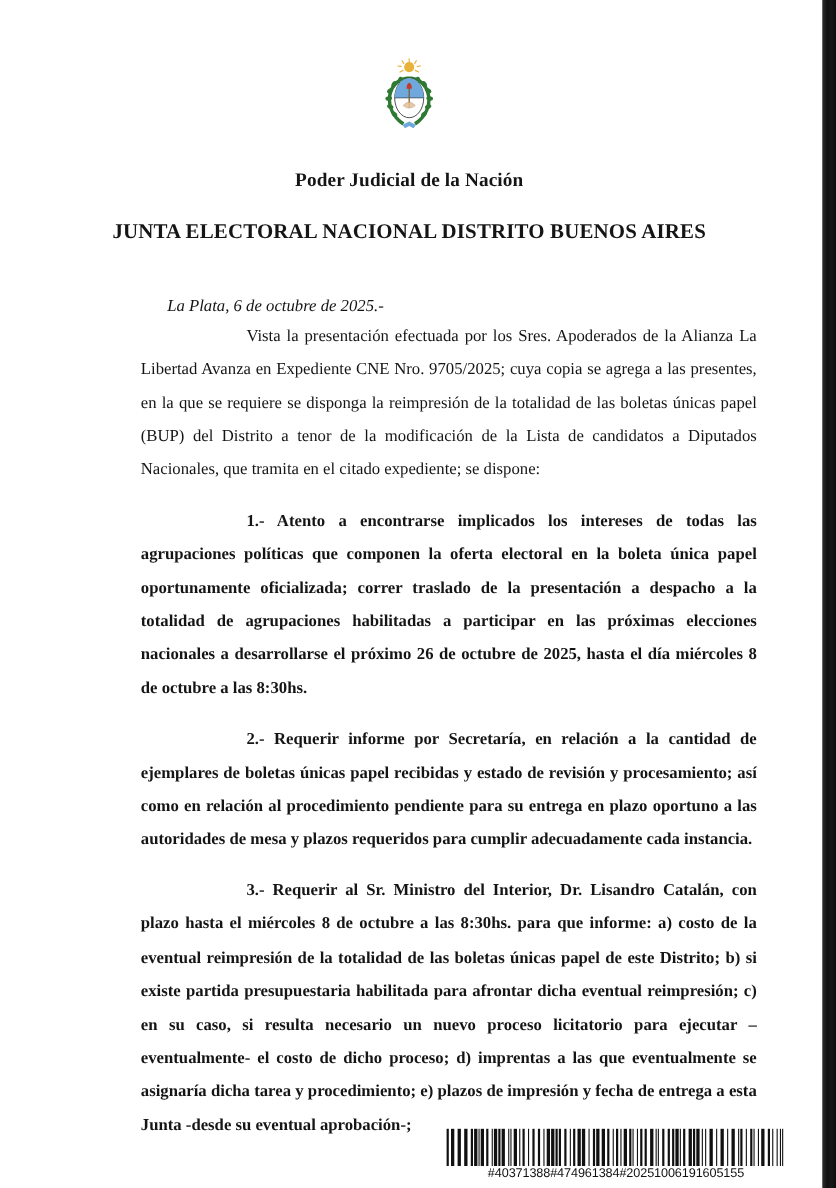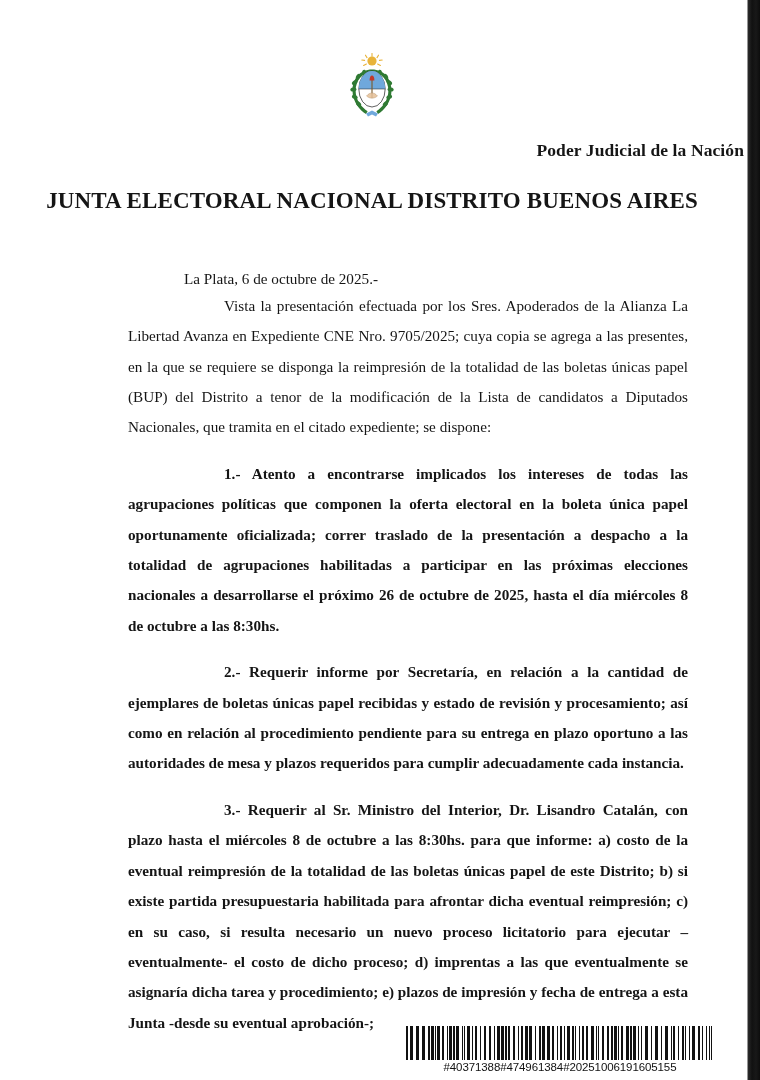--- a/index.html
+++ b/index.html
@@ -61,9 +61,8 @@
     font-size: 17.5px;
     font-weight: bold;
     letter-spacing: 0.1px;
-    margin: 0;
+    margin: 13px;
     line-height: 1.2;
-    text-align: right;
   }
   .title-sub {
     font-size: 23px;

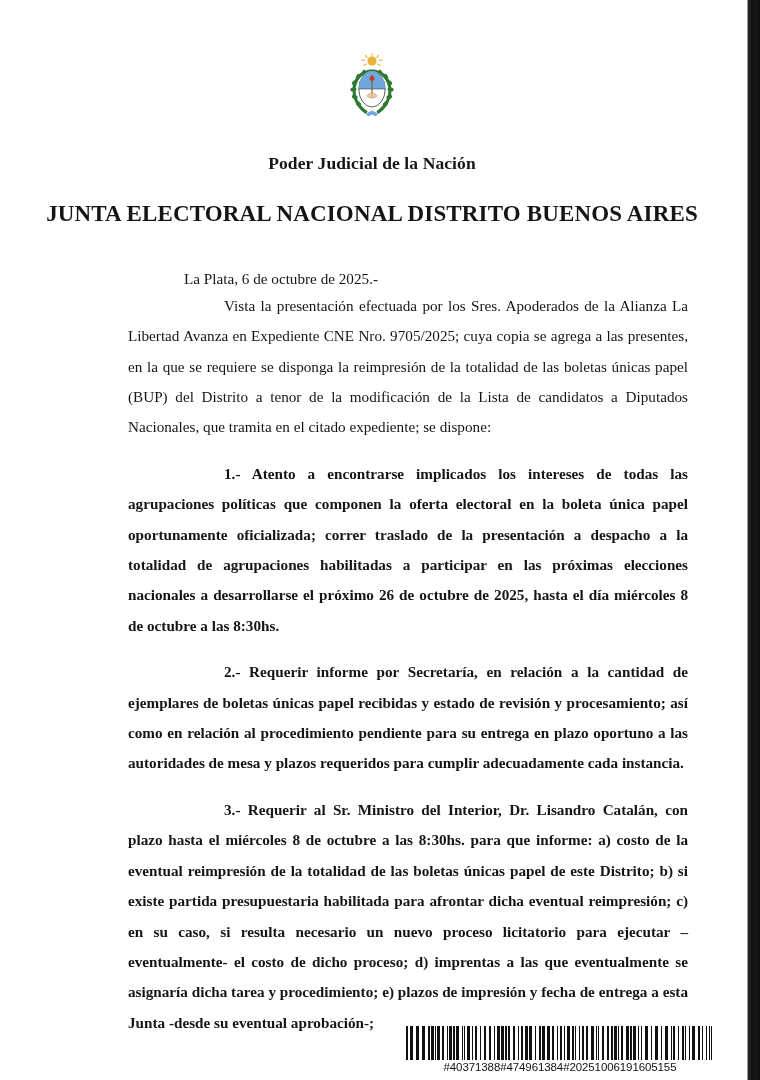--- a/index.html
+++ b/index.html
@@ -65,7 +65,7 @@
     line-height: 1.2;
   }
   .title-sub {
-    font-size: 23px;
+    font-size: 19px;
     font-weight: bold;
     letter-spacing: 0.15px;
     margin: 26px 0 0 0;

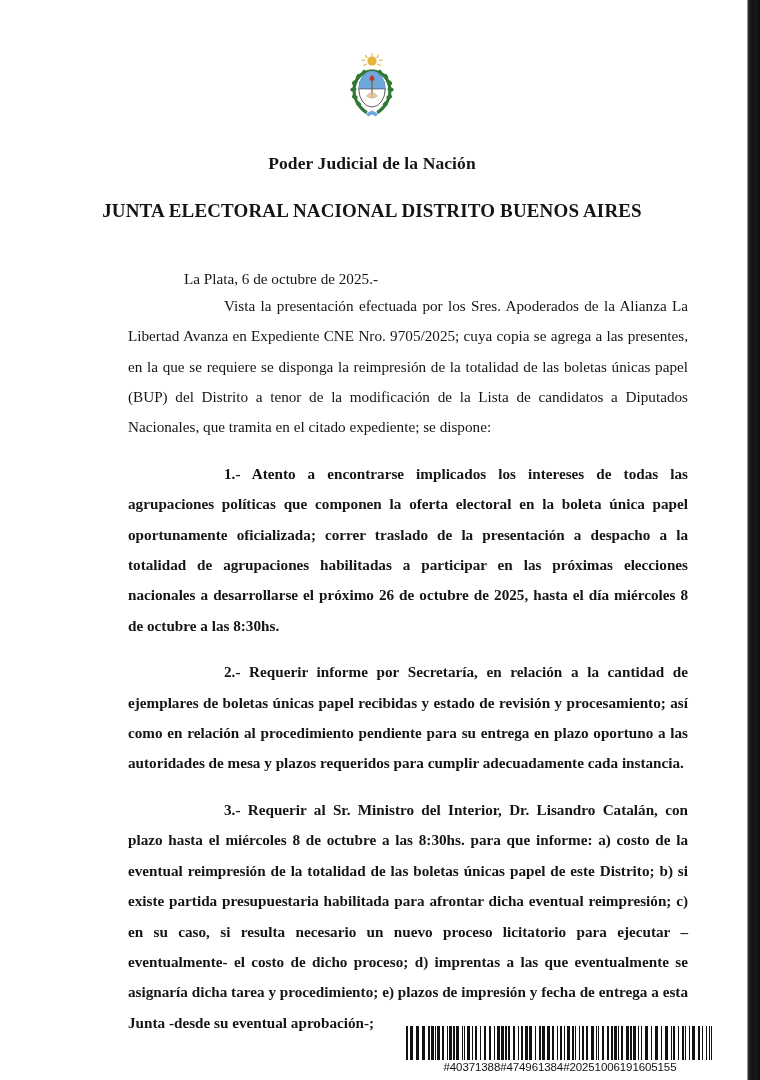--- a/index.html
+++ b/index.html
@@ -81,8 +81,9 @@
   }
   .dateline {
     font-size: 15.2px;
-    margin: 0 0 0 56px;
+    margin: 0 0 0 24px;
     line-height: 1.5;
+    font-style: italic;
   }
   .para {
     font-size: 15.2px;

